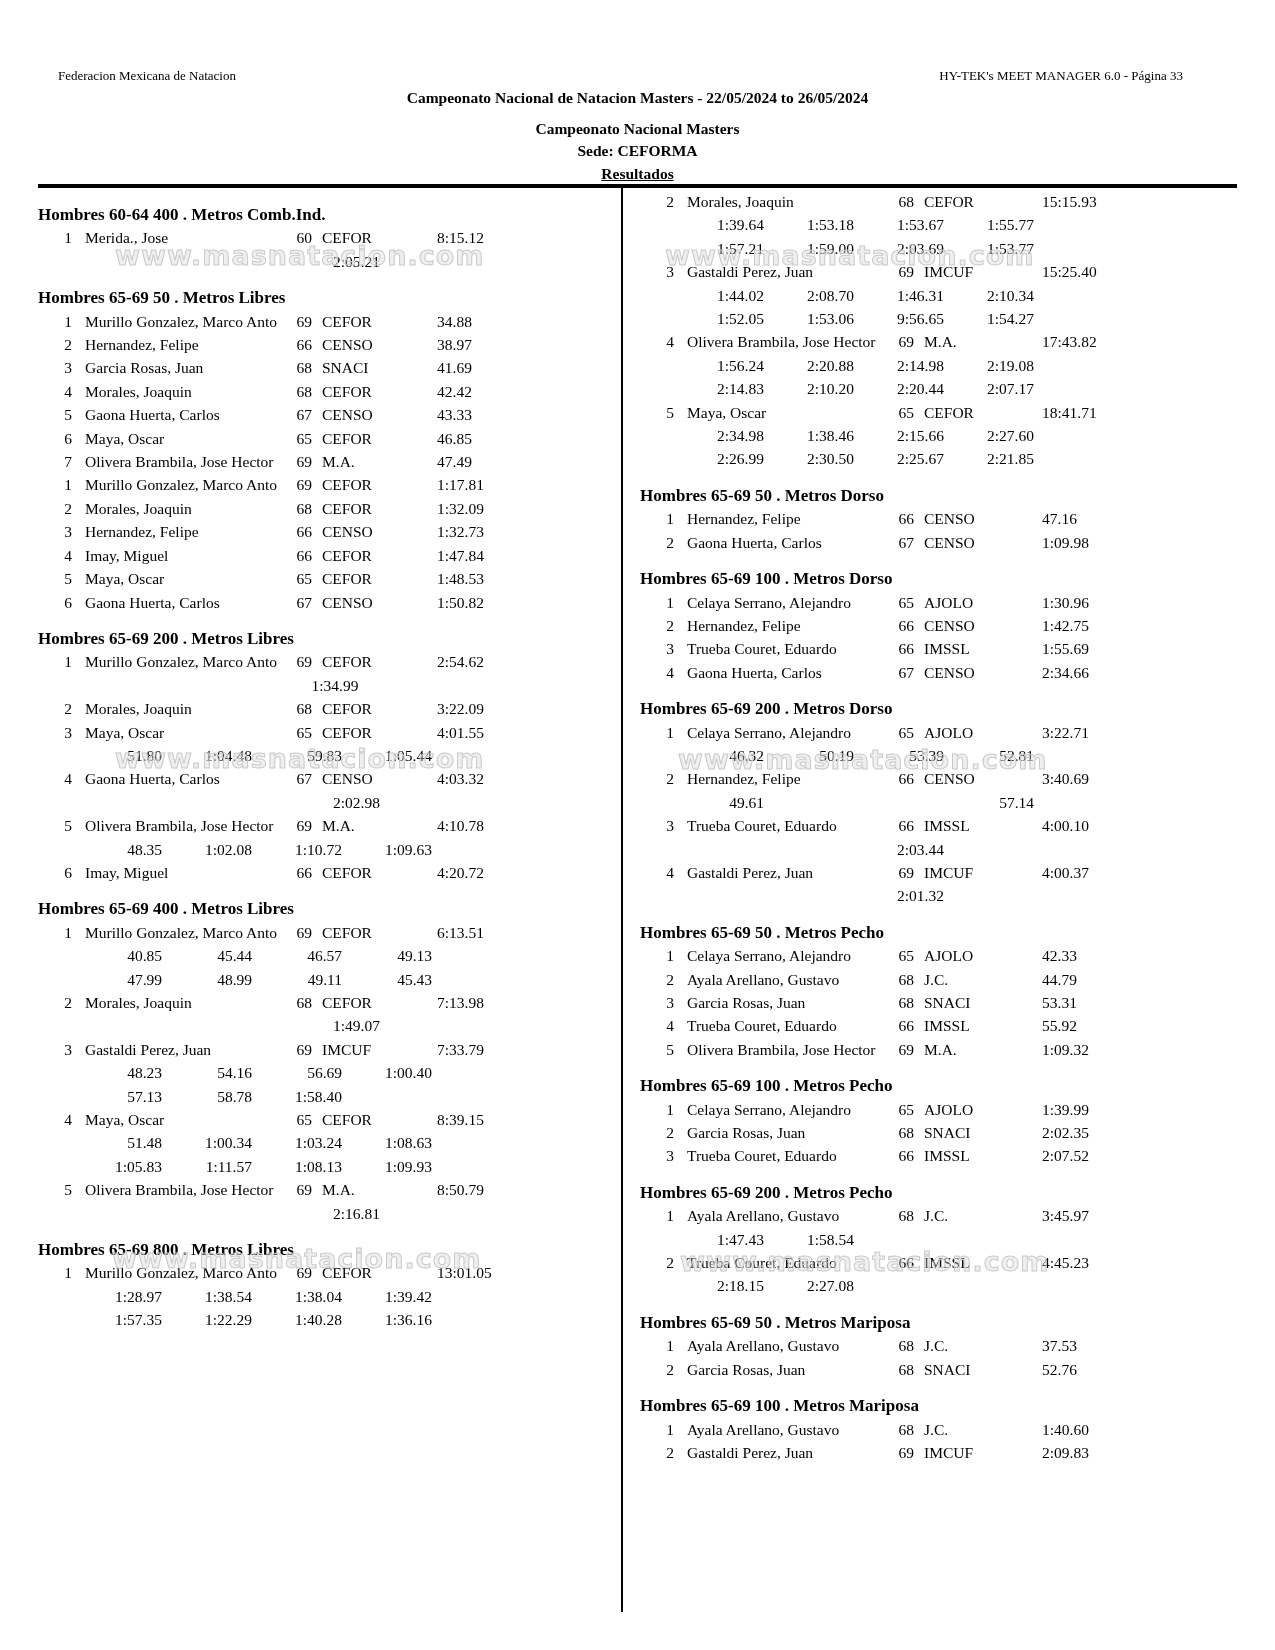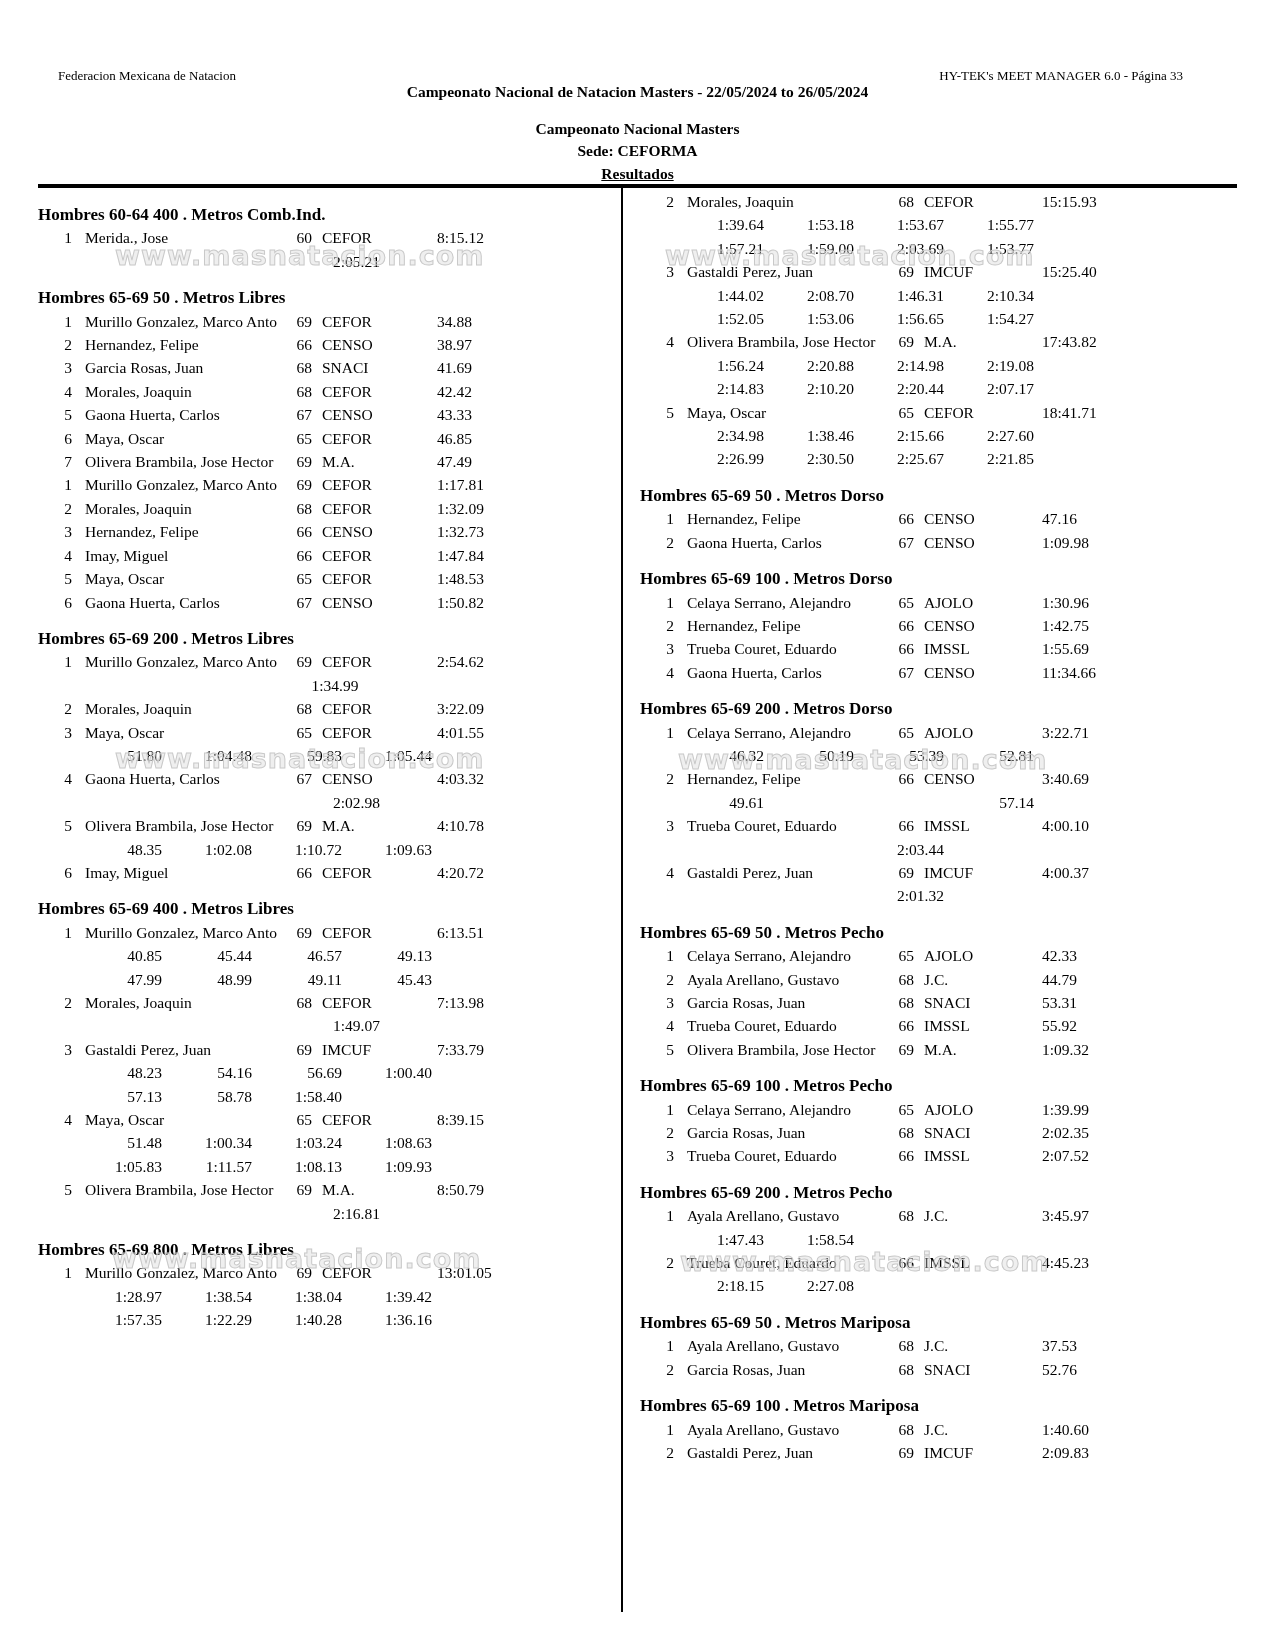--- a/index.html
+++ b/index.html
@@ -11,7 +11,7 @@
     justify-content:space-between;font-size:13px;line-height:20px;margin-left:20px;}
   .tline{position:absolute;left:0;width:1275px;text-align:center;font-weight:bold;
     font-size:15.5px;line-height:20px;}
-  #t1{top:82px;} #t2{top:119px;} #t3{top:141px;}
+  #t1{top:88px;} #t2{top:119px;} #t3{top:141px;}
   #t4{top:164px;text-decoration:underline;}
   .hrule{position:absolute;left:38px;top:184px;width:1199px;height:4px;background:#000;}
   .vdivider{position:absolute;left:621px;top:188px;width:2px;height:1424px;background:#000;}

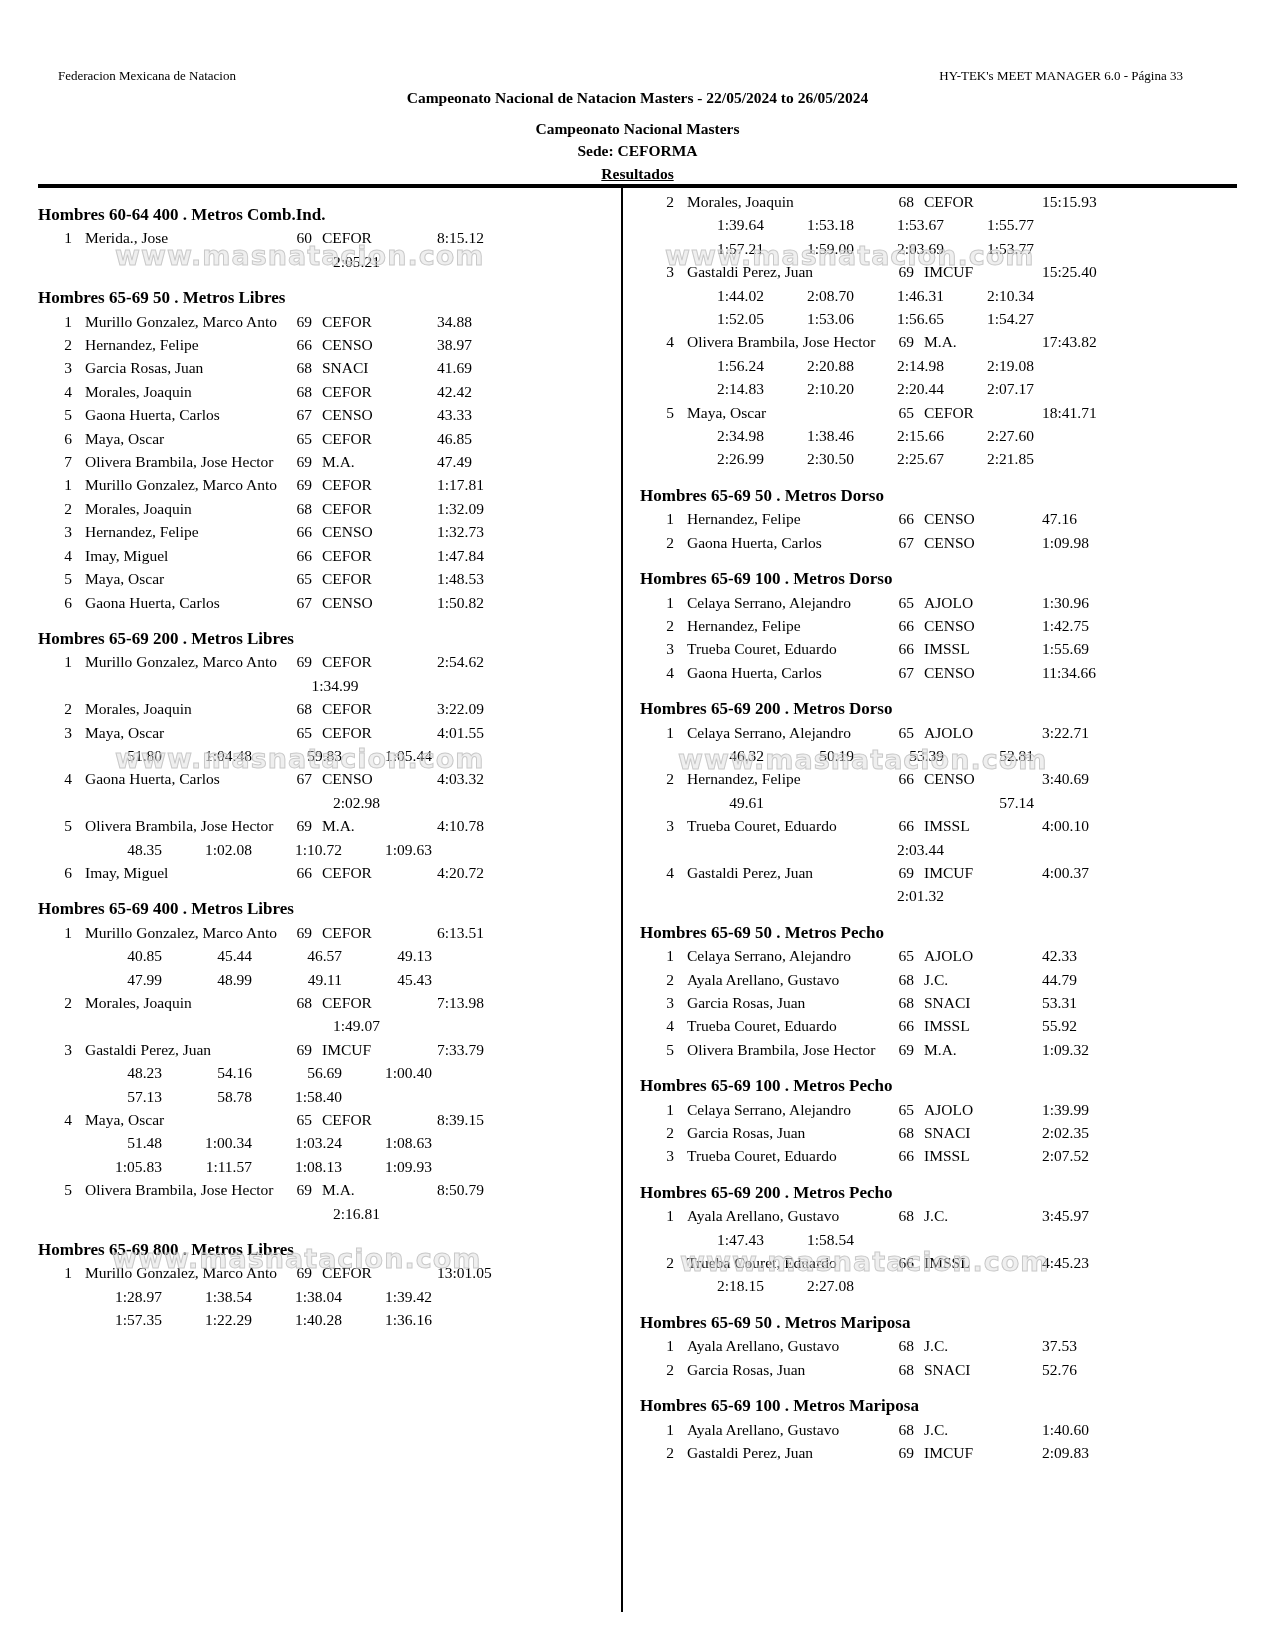--- a/index.html
+++ b/index.html
@@ -376,7 +376,7 @@
       <div class="splits">
         <span class="sc">1:52.05</span>
         <span class="sc">1:53.06</span>
-        <span class="sc">1:56.65</span>
+        <span class="sc">9:56.65</span>
         <span class="sc">1:54.27</span>
       </div>
       <div class="rrow">

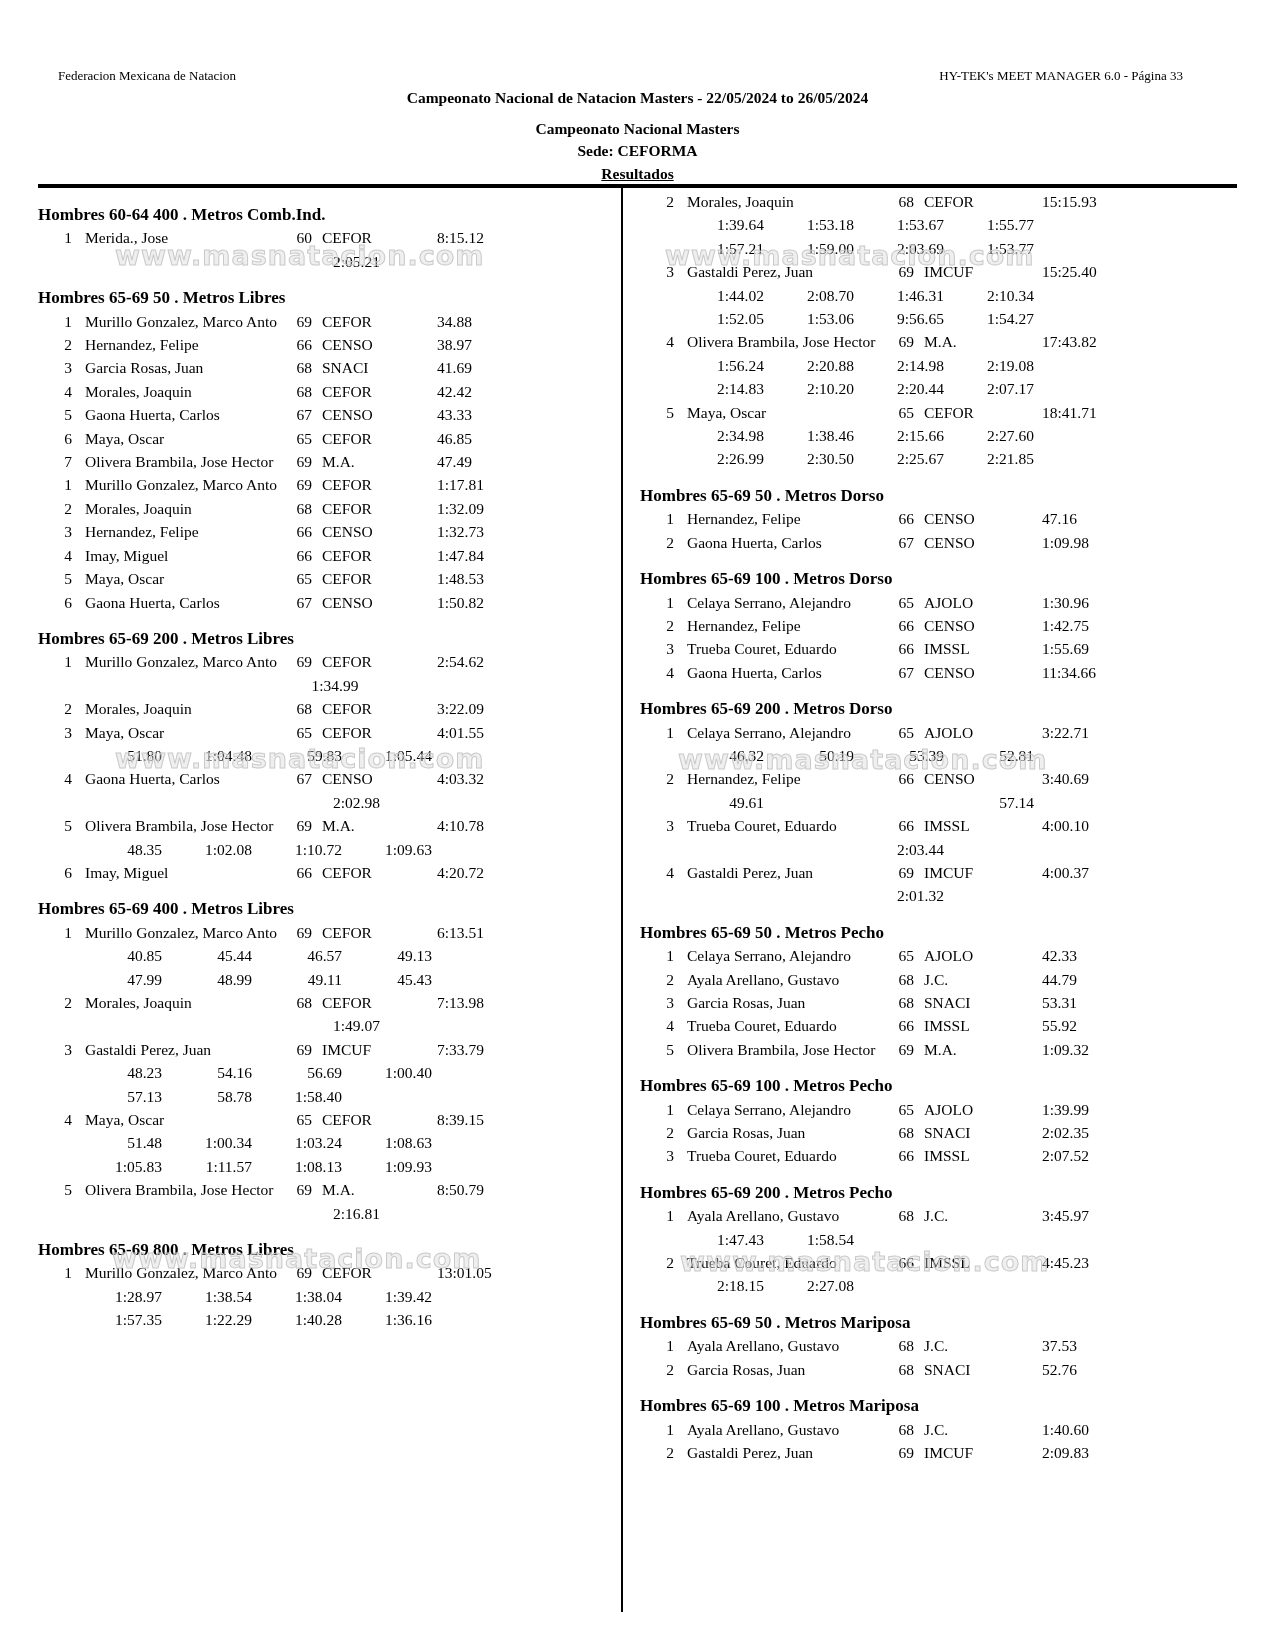--- a/index.html
+++ b/index.html
@@ -463,7 +463,7 @@
         <span class="name">Gaona Huerta, Carlos</span>
         <span class="age">67</span>
         <span class="team">CENSO</span>
-        <span class="time">11:34.66</span>
+        <span class="time">2:34.66</span>
       </div>
     </div>
     <div class="section">

